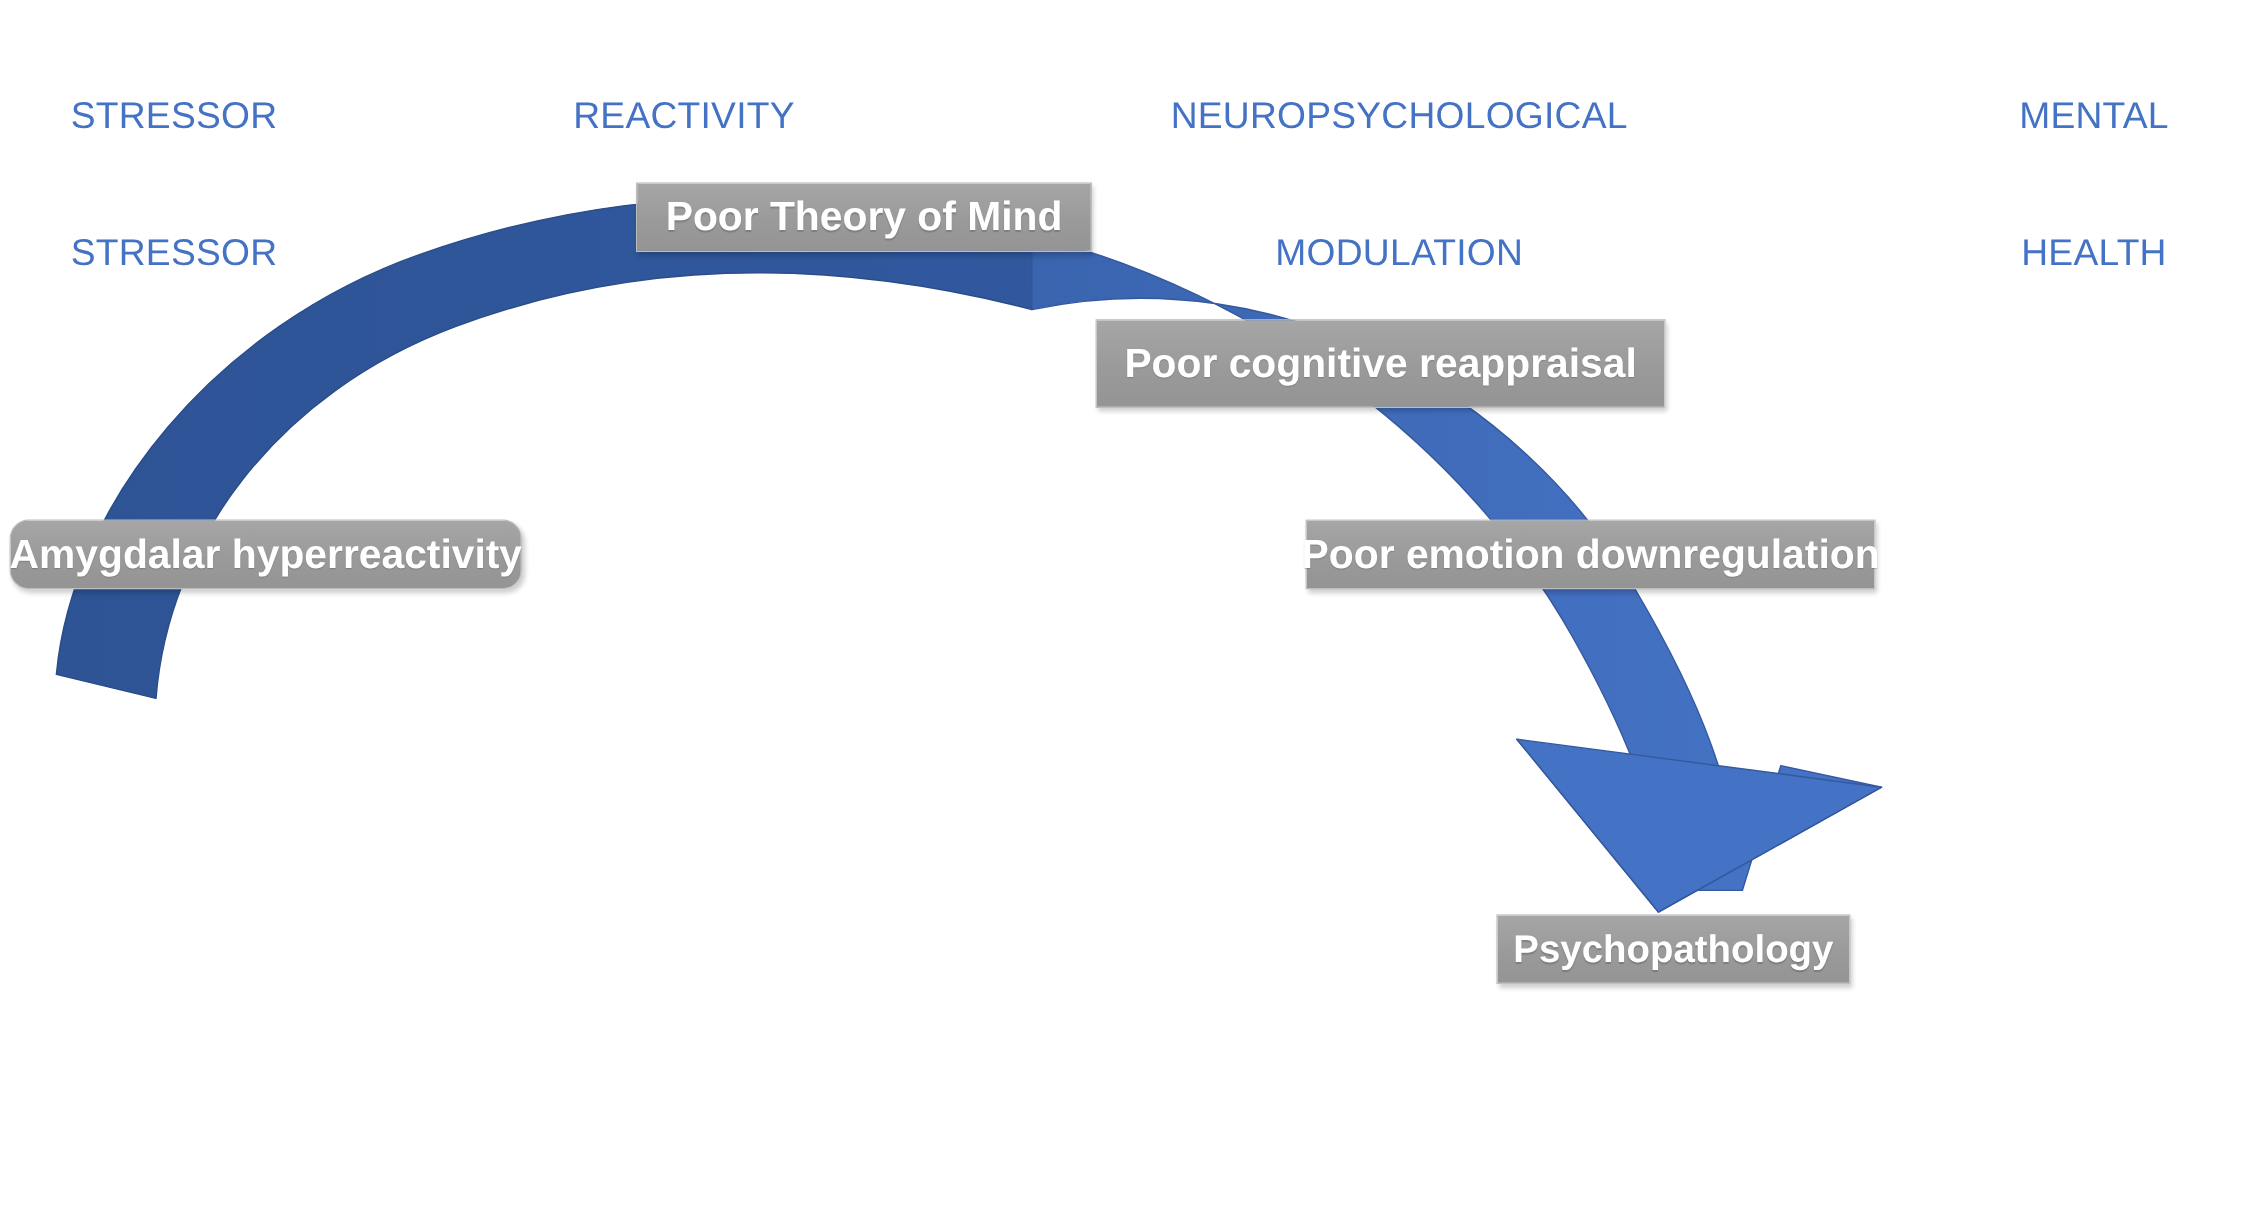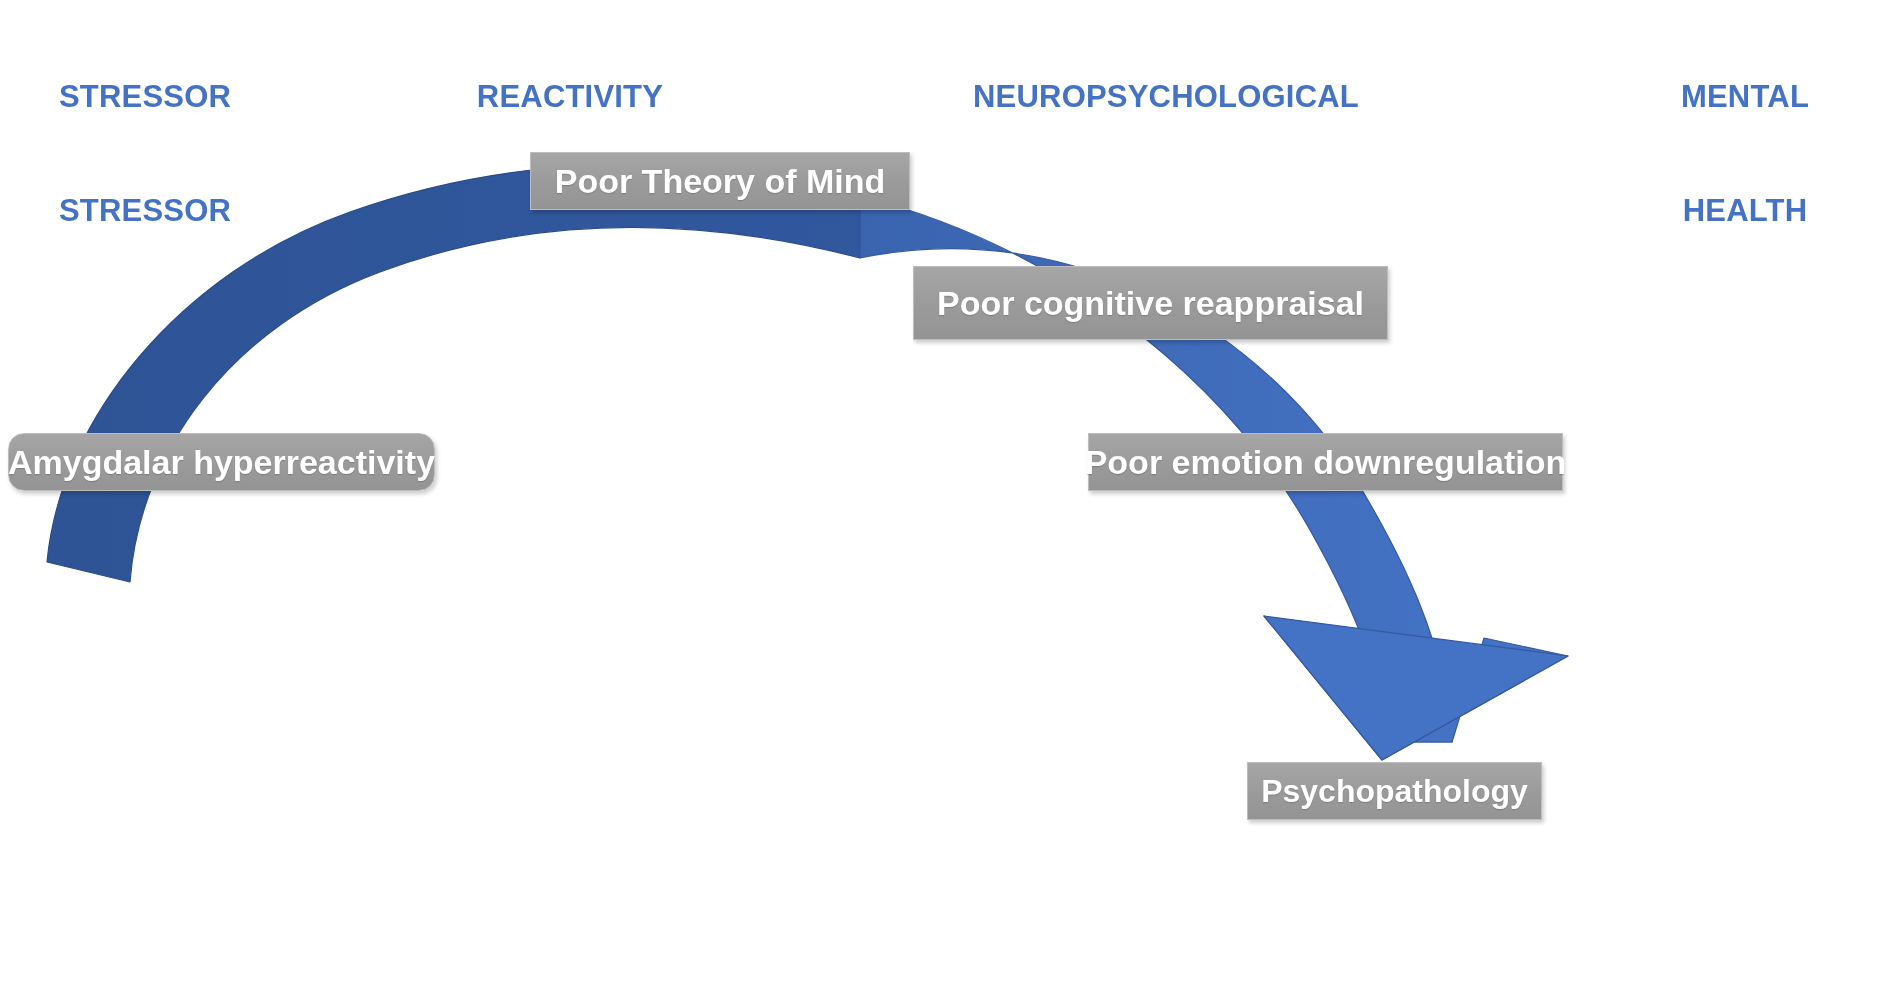--- a/index.html
+++ b/index.html
@@ -34,7 +34,7 @@
     letter-spacing: 0.2px;
     white-space: pre;
   }
-  .col-header .ln { display: block; font-weight: bold; }
+  .col-header .ln { display: block; }
 
   #hdr-stressor      { left: 0px;    top: 2px;  width: 290px; }
   #hdr-neurocog      { left: 390px;  top: 2px;  width: 360px; }

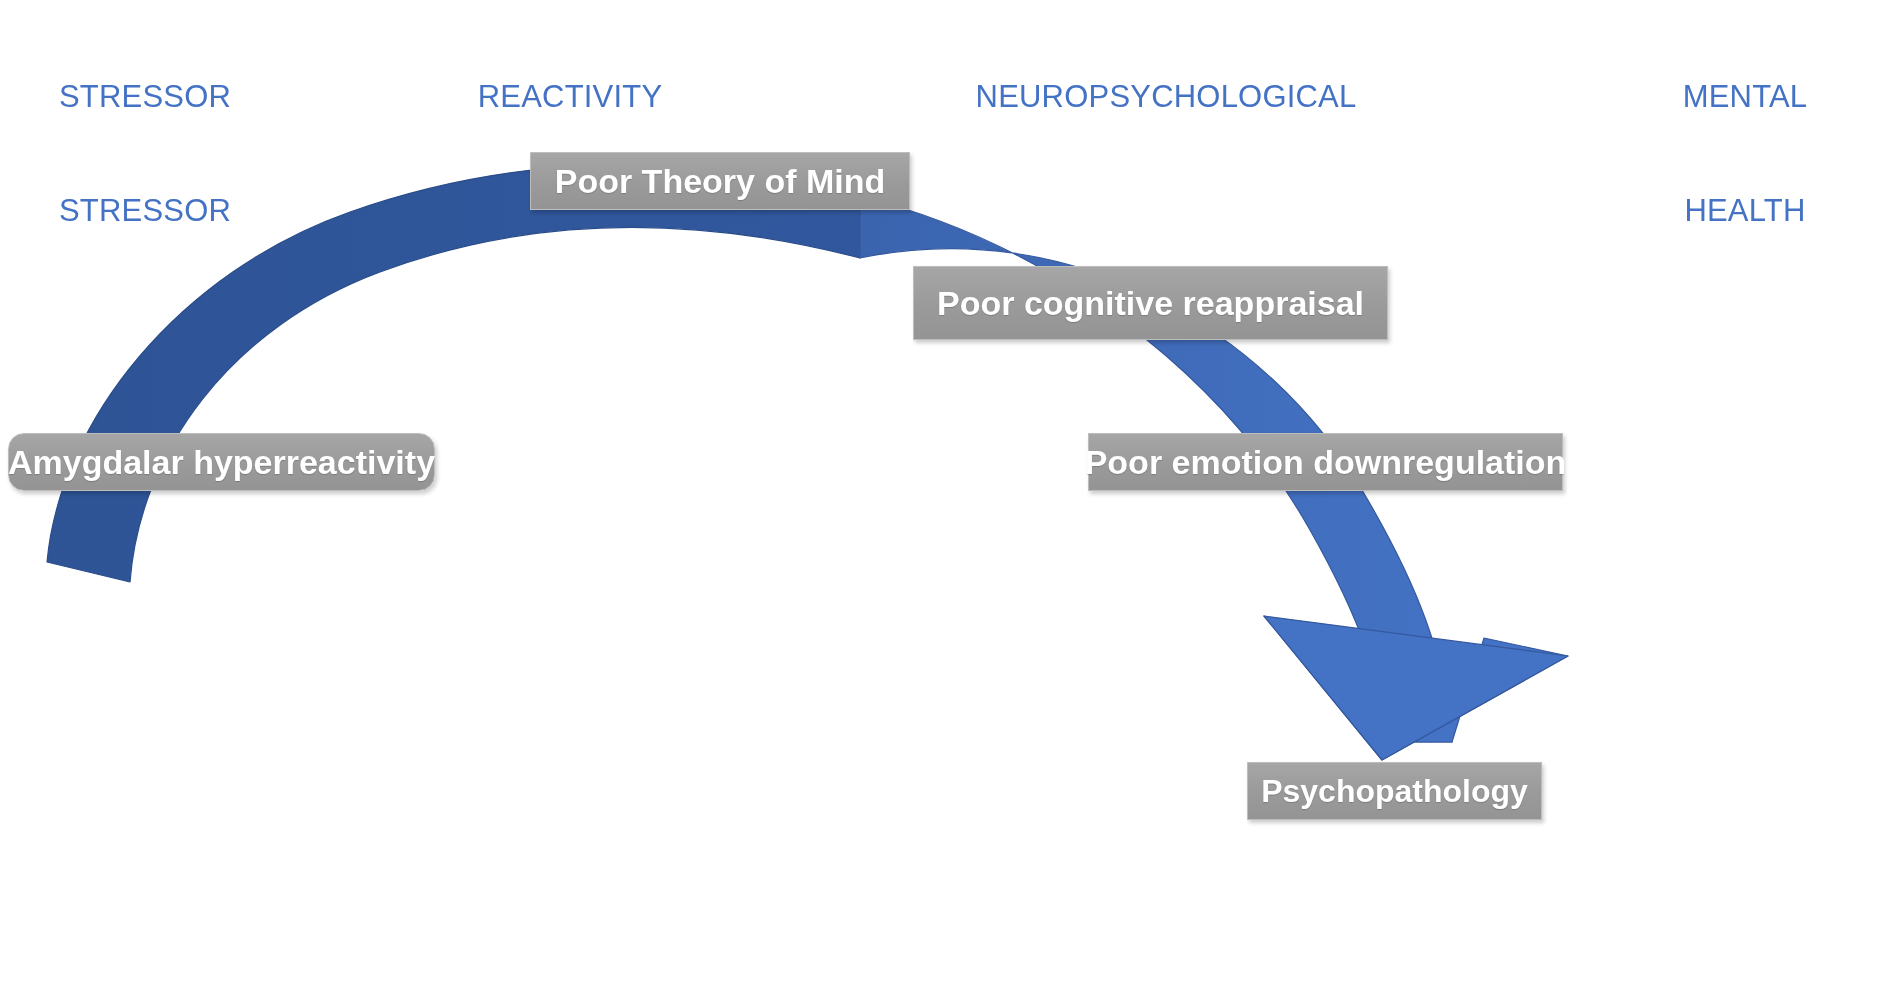--- a/index.html
+++ b/index.html
@@ -111,6 +111,7 @@
 
   <div class="col-header" id="hdr-neuropsych">
     <span class="ln">NEUROPSYCHOLOGICAL</span>
+    <span class="ln">MODULATION</span>
   </div>
 
   <div class="col-header" id="hdr-mental">

